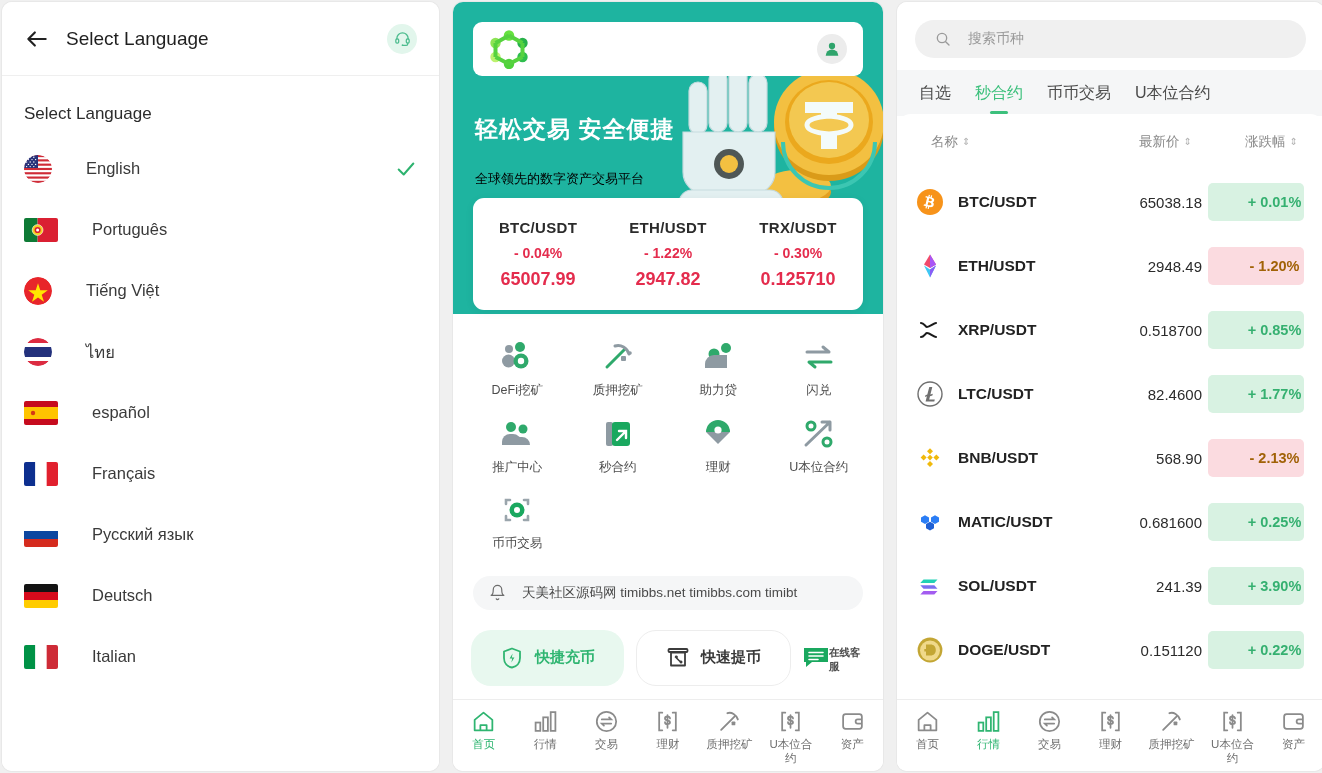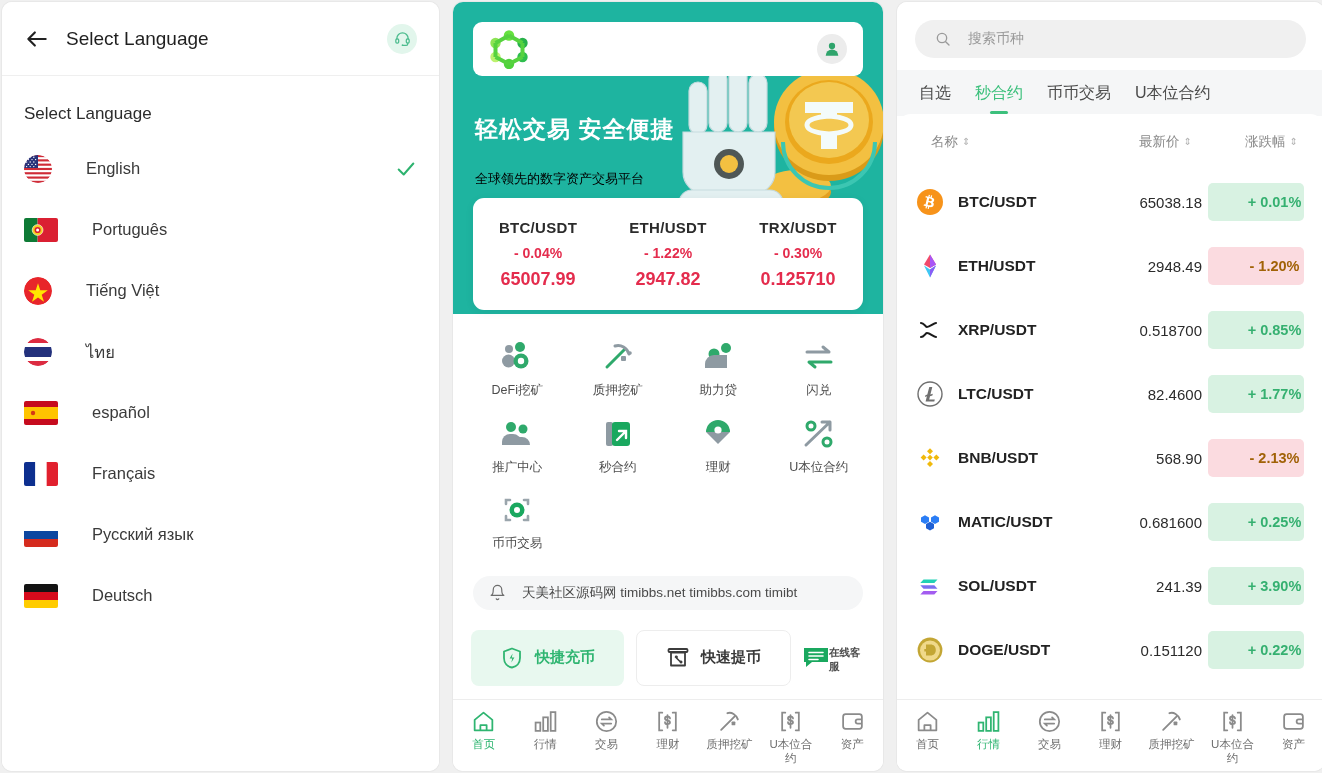--- a/index.html
+++ b/index.html
@@ -343,6 +343,16 @@
         <span class="lang-name">Deutsch</span>
       </div>
 
+      <div class="lang-row">
+        <span class="flag">
+          <svg viewBox="0 0 34 24" width="34" height="24">
+            <rect width="11.33" height="24" fill="#009246"></rect>
+            <rect x="11.33" width="11.34" height="24" fill="#fff"></rect>
+            <rect x="22.67" width="11.33" height="24" fill="#ce2b37"></rect>
+          </svg>
+        </span>
+        <span class="lang-name">Italian</span>
+      </div>
     </div>
   </div>
 

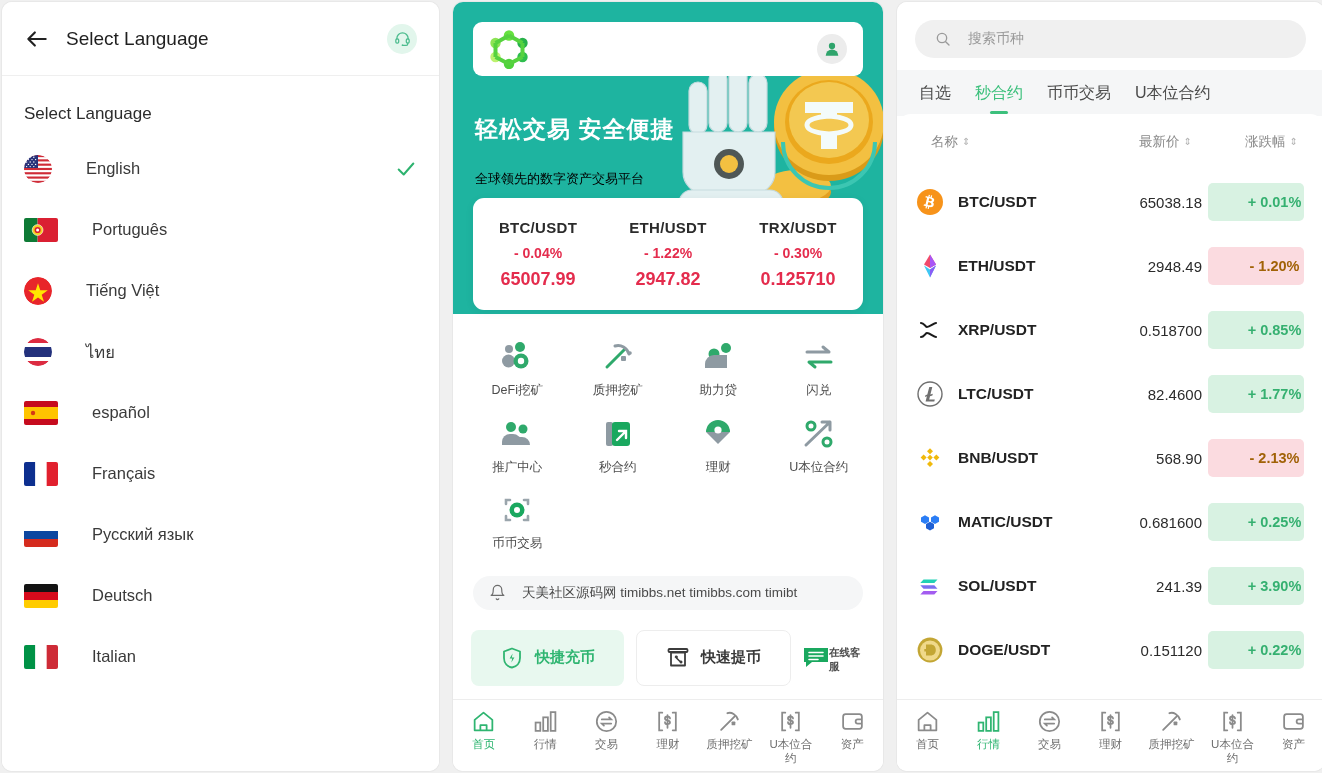--- a/index.html
+++ b/index.html
@@ -110,7 +110,7 @@
     height: 56px;
   }
   .m-act {
-    flex: 1; border-radius: 8px; display: flex; align-items: center;
+    flex: 1; border-radius: 20px; display: flex; align-items: center;
     justify-content: center; gap: 11px;
   }
   .m-act.green { background: #e8f8ef; color: #2fb571; }

